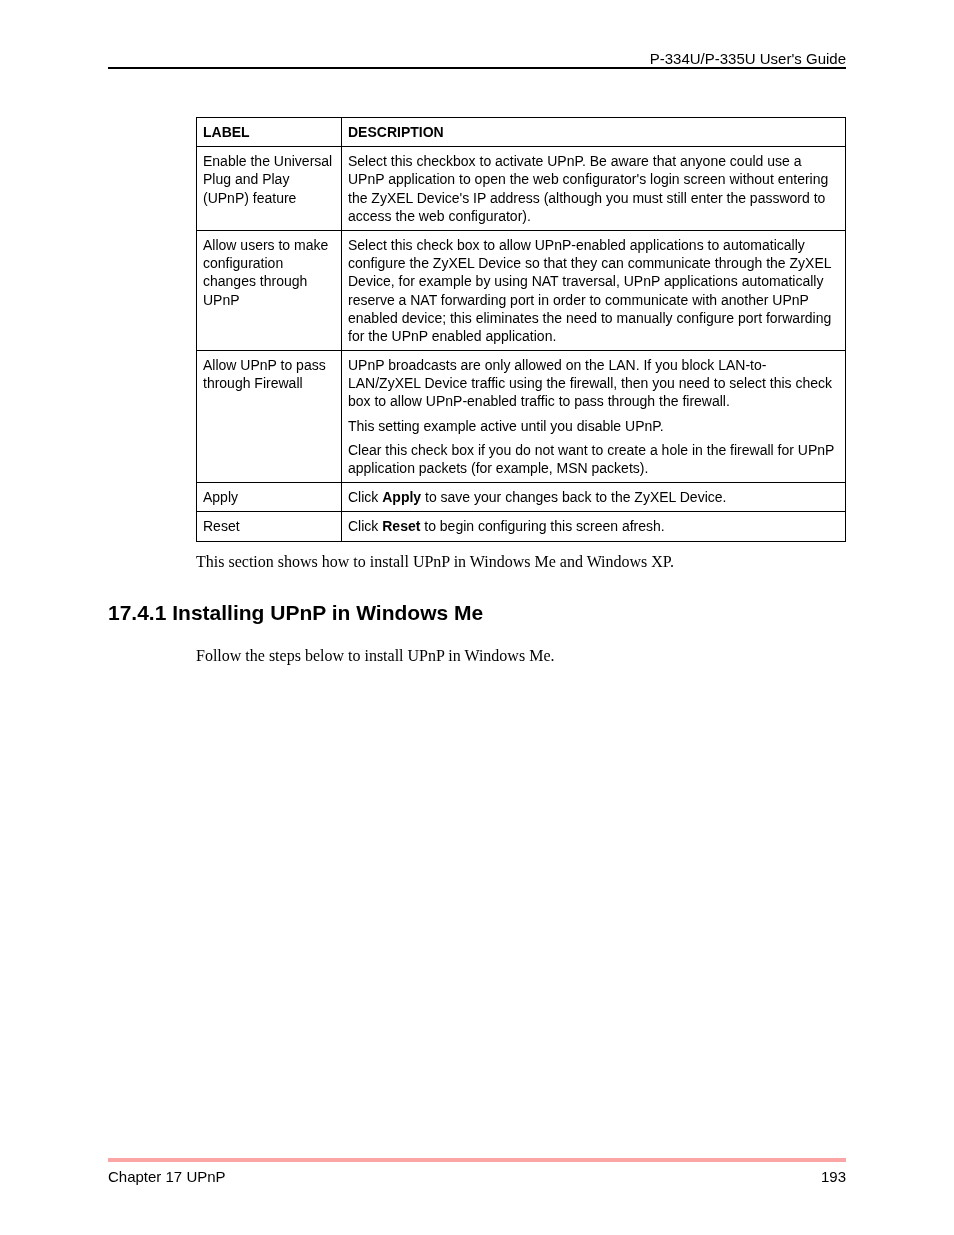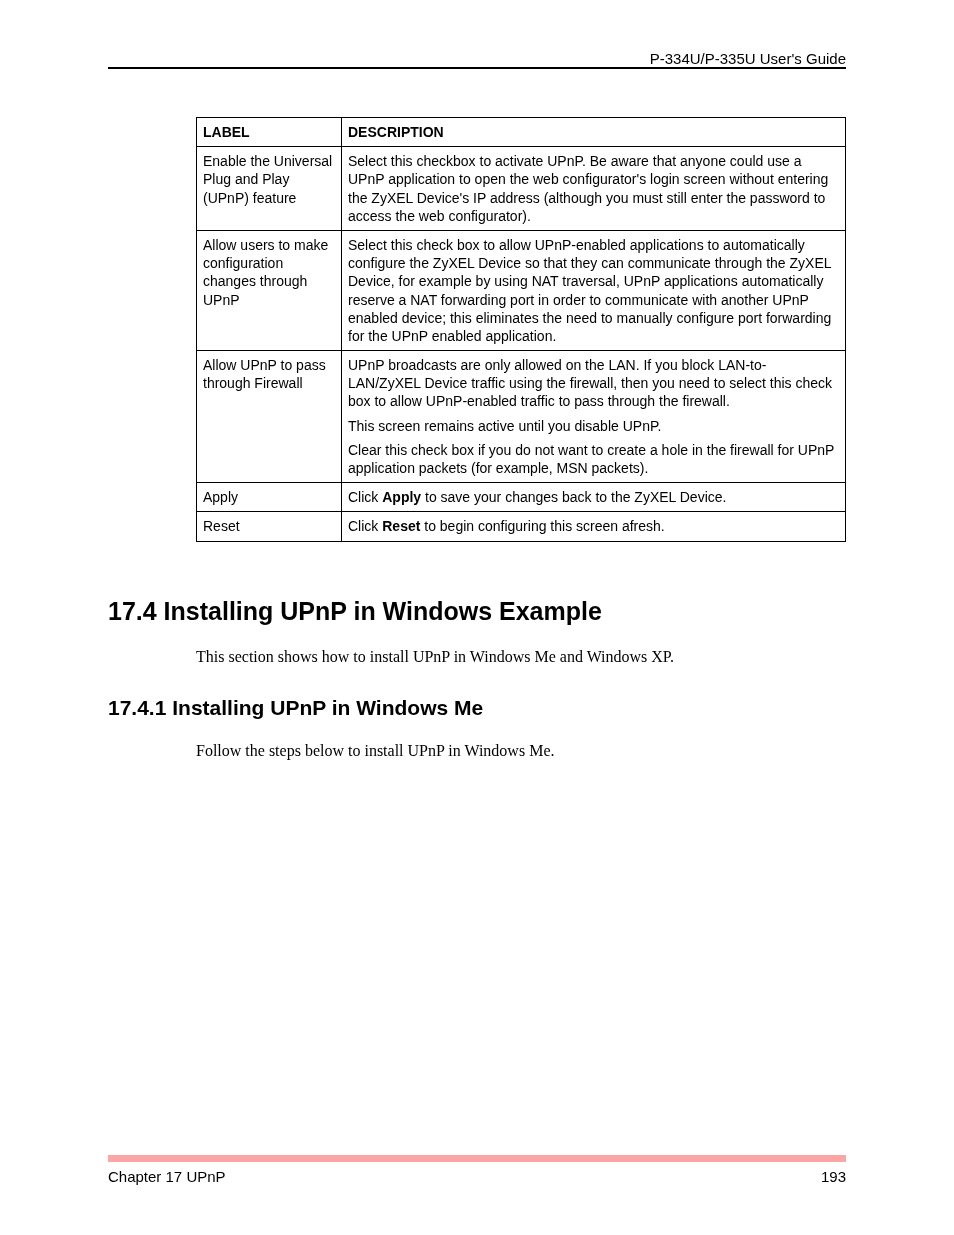--- a/index.html
+++ b/index.html
@@ -121,7 +121,7 @@
         <td>
           <div class="desc-block">
             <p>UPnP broadcasts are only allowed on the LAN. If you block LAN-to-LAN/ZyXEL Device traffic using the firewall, then you need to select this check box to allow UPnP-enabled traffic to pass through the firewall.</p>
-            <p>This screen remains active until you disable UPnP.</p>
+            <p>This setting example active until you disable UPnP.</p>
             <p>Clear this check box if you do not want to create a hole in the firewall for UPnP application packets (for example, MSN packets).</p>
           </div>
         </td>

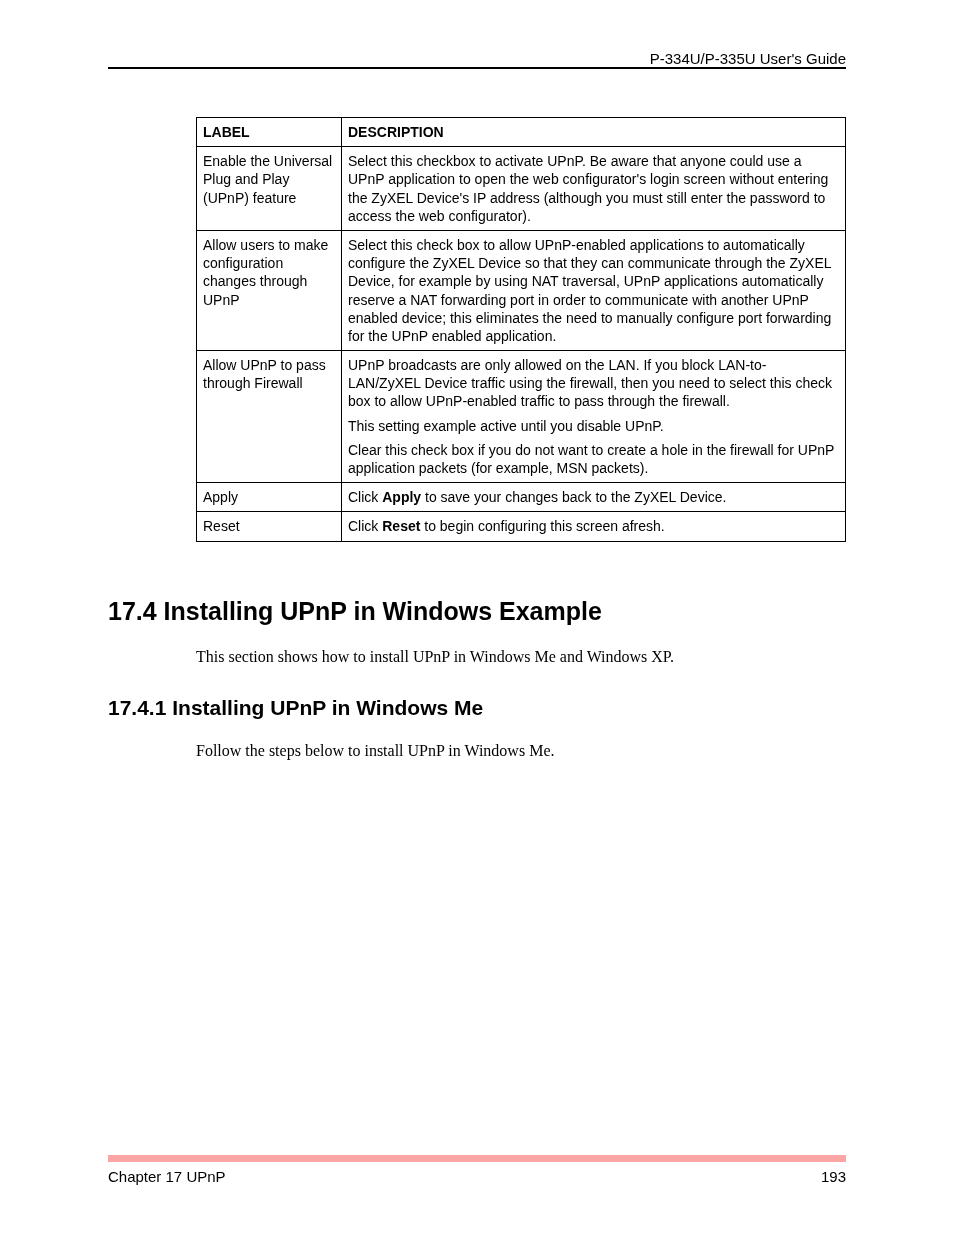--- a/index.html
+++ b/index.html
@@ -141,7 +141,6 @@
     </tbody>
   </table>
 
-  <h1 class="section">17.4  Installing UPnP in Windows Example</h1>
   <p class="body-text">This section shows how to install UPnP in Windows Me and Windows XP.</p>
 
   <h2 class="subsection">17.4.1  Installing UPnP in Windows Me</h2>

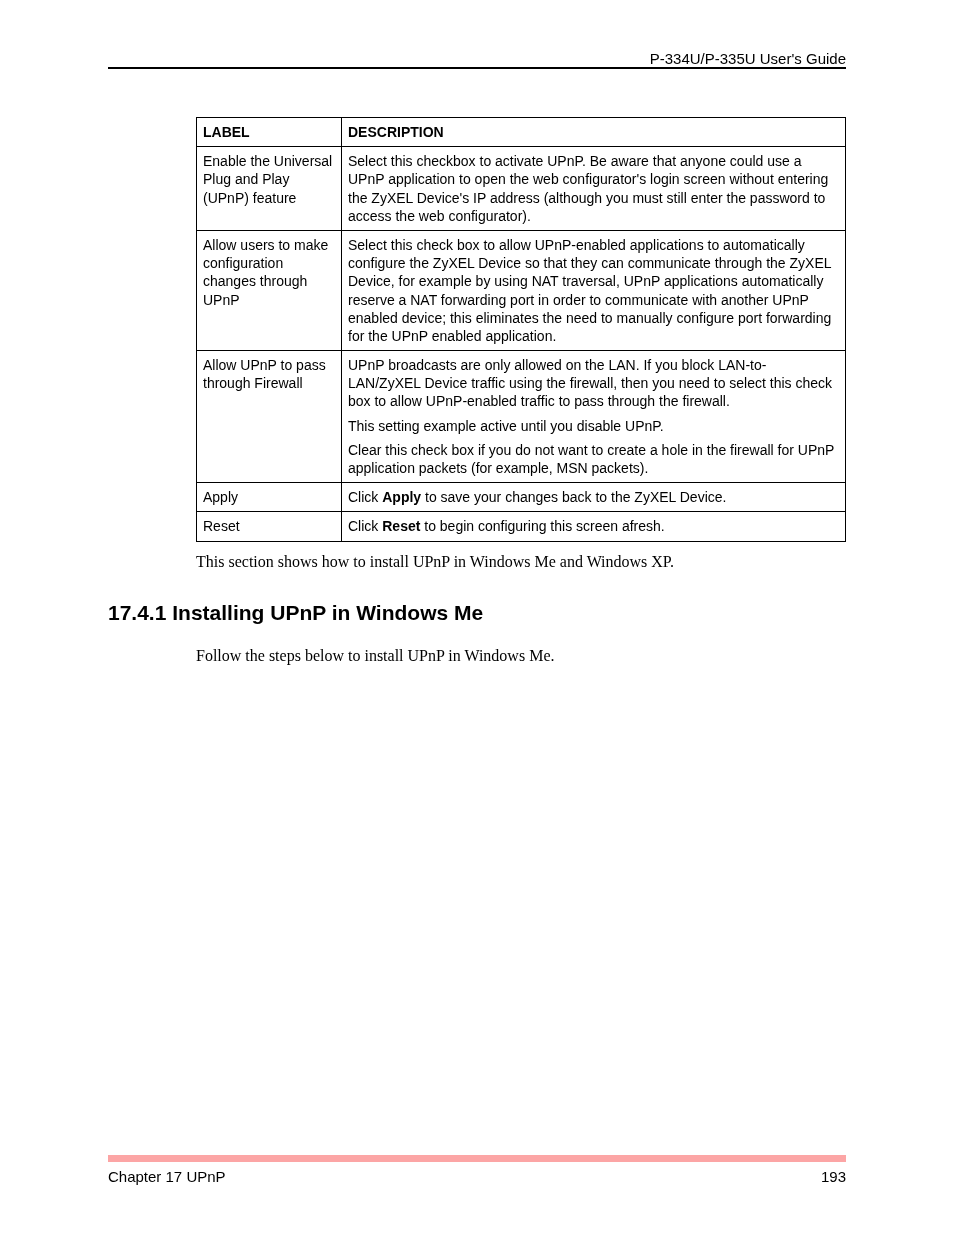--- a/index.html
+++ b/index.html
@@ -77,7 +77,7 @@
       left: 108px;
       right: 108px;
       bottom: 50px;
-      border-top: 7px solid #fca5a5;
+      border-top: 4px solid #fca5a5;
       padding-top: 6px;
       font-size: 15px;
       display: flex;

